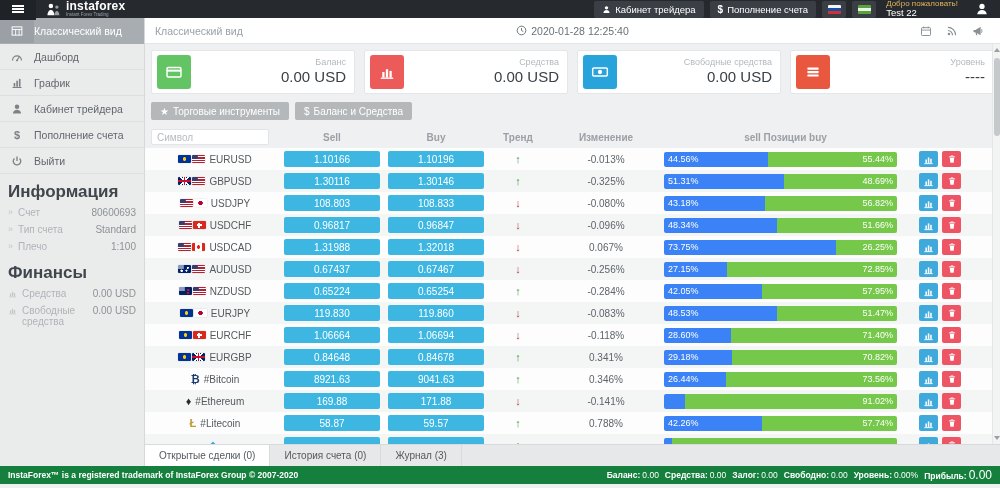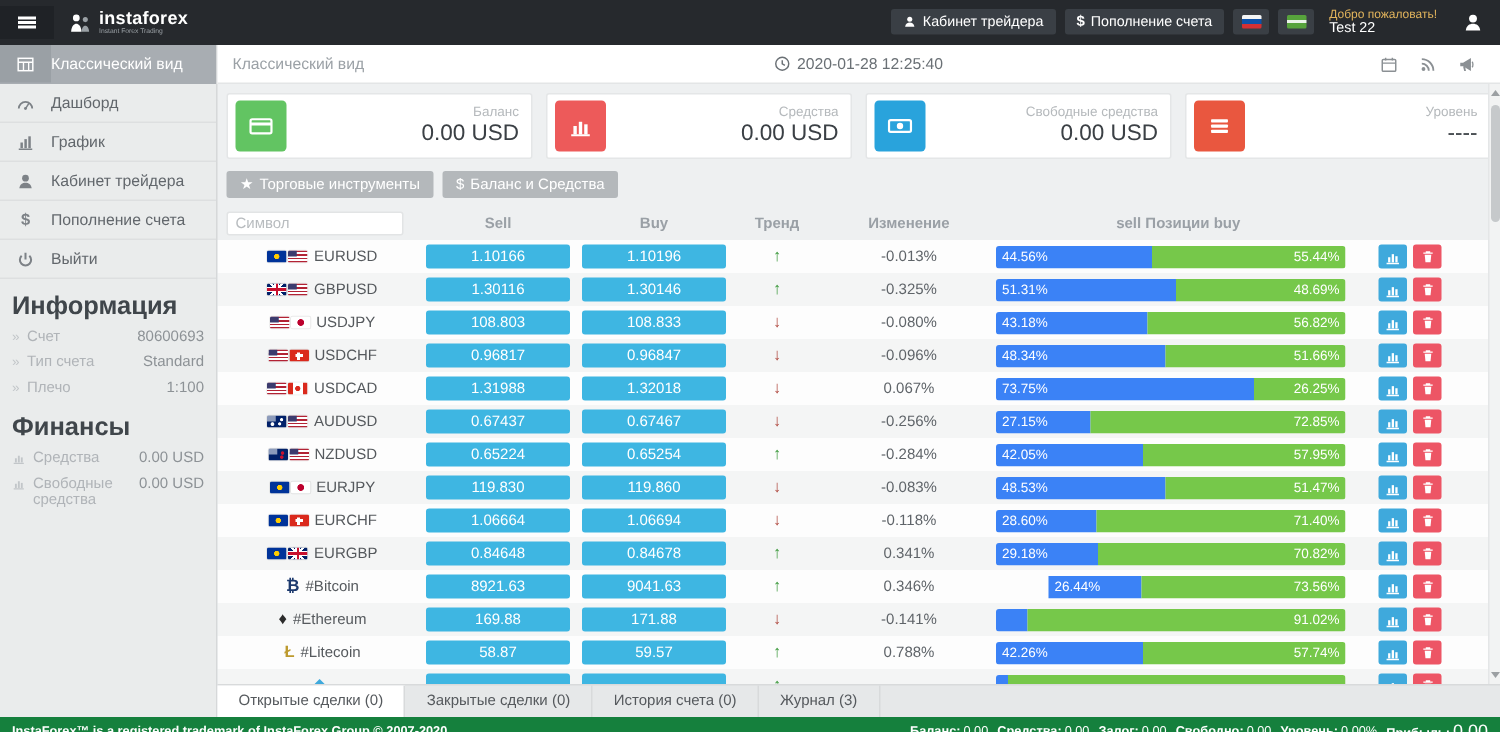--- a/index.html
+++ b/index.html
@@ -8,7 +8,7 @@
   svg{display:block;}
 
   
-  .topbar{height:30px;background:#26292d;display:flex;align-items:center;position:relative;z-index:5;}
+  .topbar{height:18px;background:#26292d;display:flex;align-items:center;position:relative;z-index:5;}
   .burger{width:36px;height:22px;background:#1f2226;display:flex;align-items:center;justify-content:center;cursor:pointer;}
   .burger span{display:block;width:12px;height:8px;border-top:2px solid #fff;border-bottom:2px solid #fff;position:relative;}
   .burger span:after{content:"";position:absolute;left:0;top:1px;width:12px;height:2px;background:#fff;}

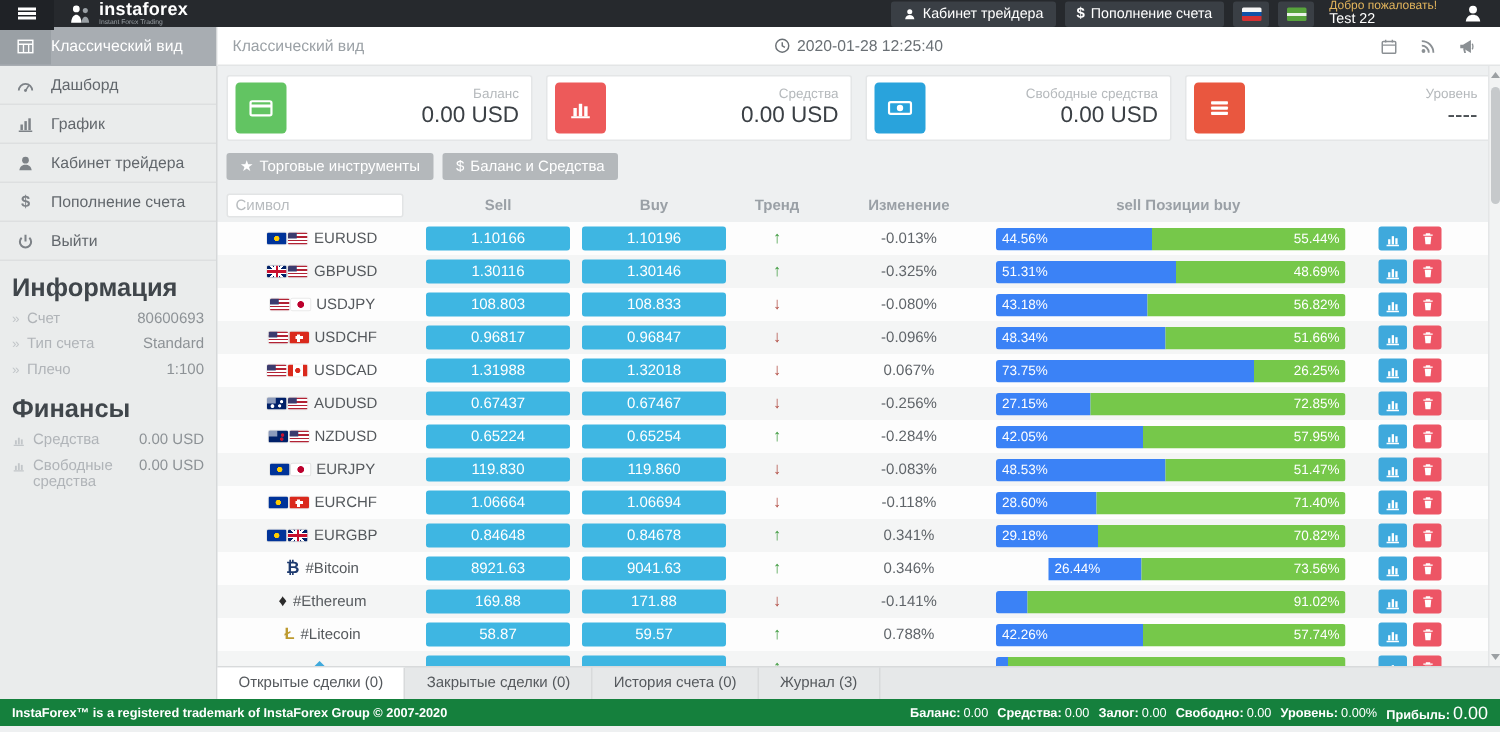--- a/index.html
+++ b/index.html
@@ -812,7 +812,7 @@
     <div class="c change">0.346%</div>
     <div class="c pos">
       <div class="bar">
-        <div class="bar-sell" style="width: 26.44%; margin-left: 35px;">26.44%</div>
+        <div class="bar-sell" style="width: 26.44%;">26.44%</div>
         <div class="bar-buy">73.56%</div>
       </div>
     </div>

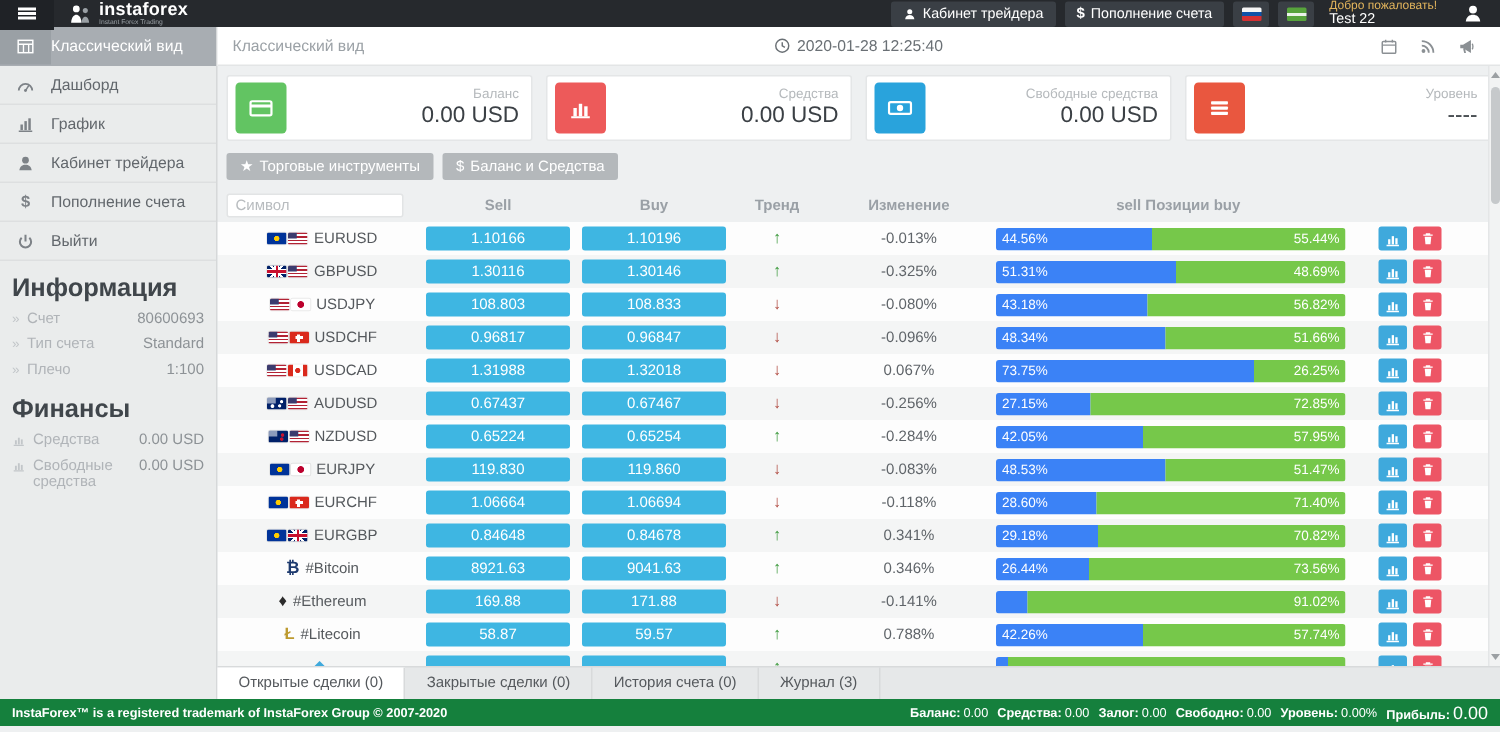--- a/index.html
+++ b/index.html
@@ -951,7 +951,6 @@
 
     <div class="tabs" id="tabs">
         <button class="tab active">Открытые сделки (0)</button>
-        <button class="tab">Закрытые сделки (0)</button>
         <button class="tab">История счета (0)</button>
         <button class="tab">Журнал (3)</button>
       </div>

